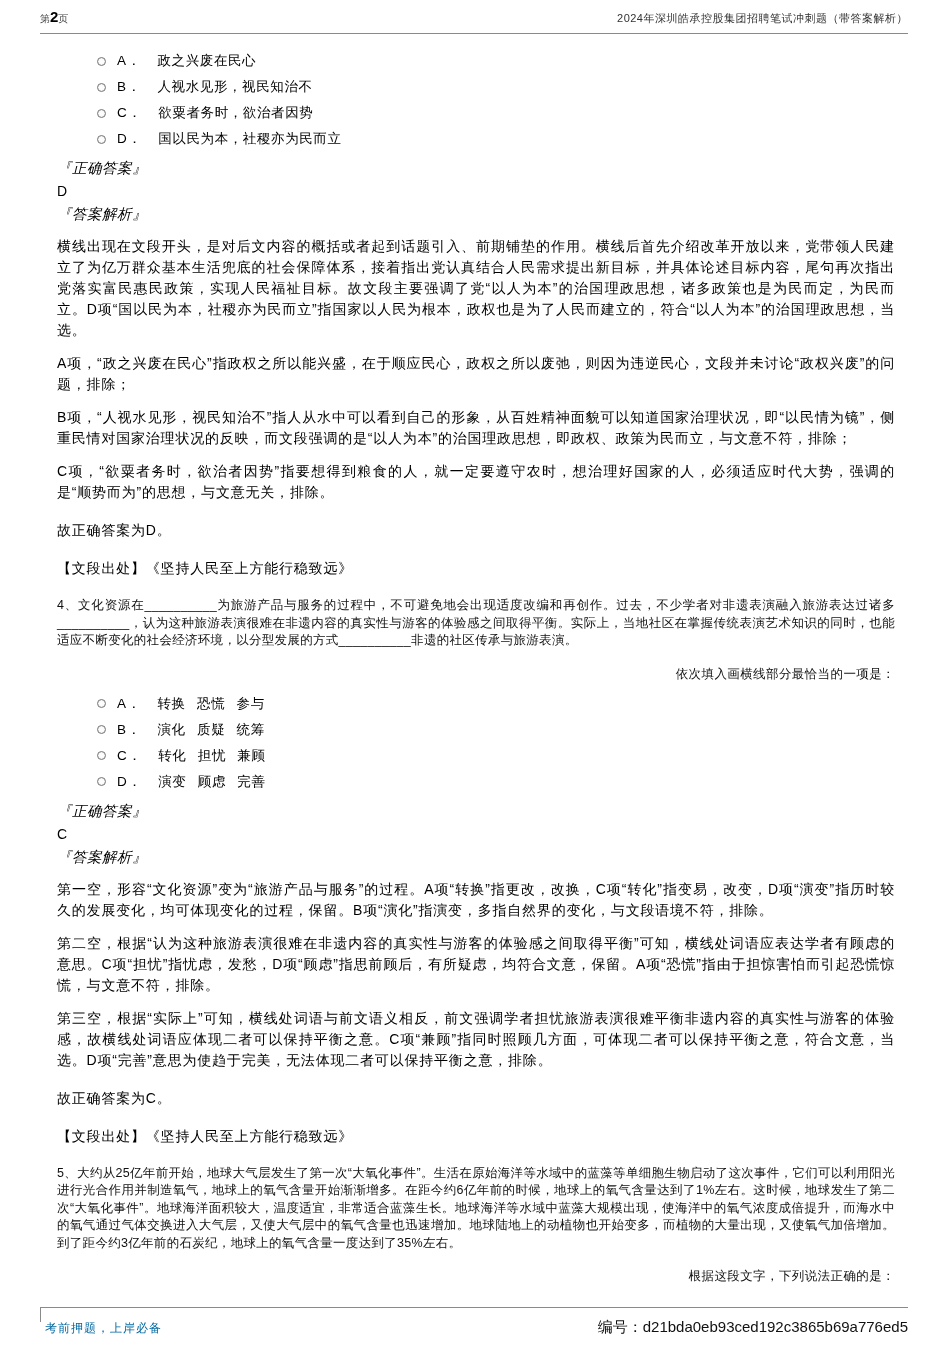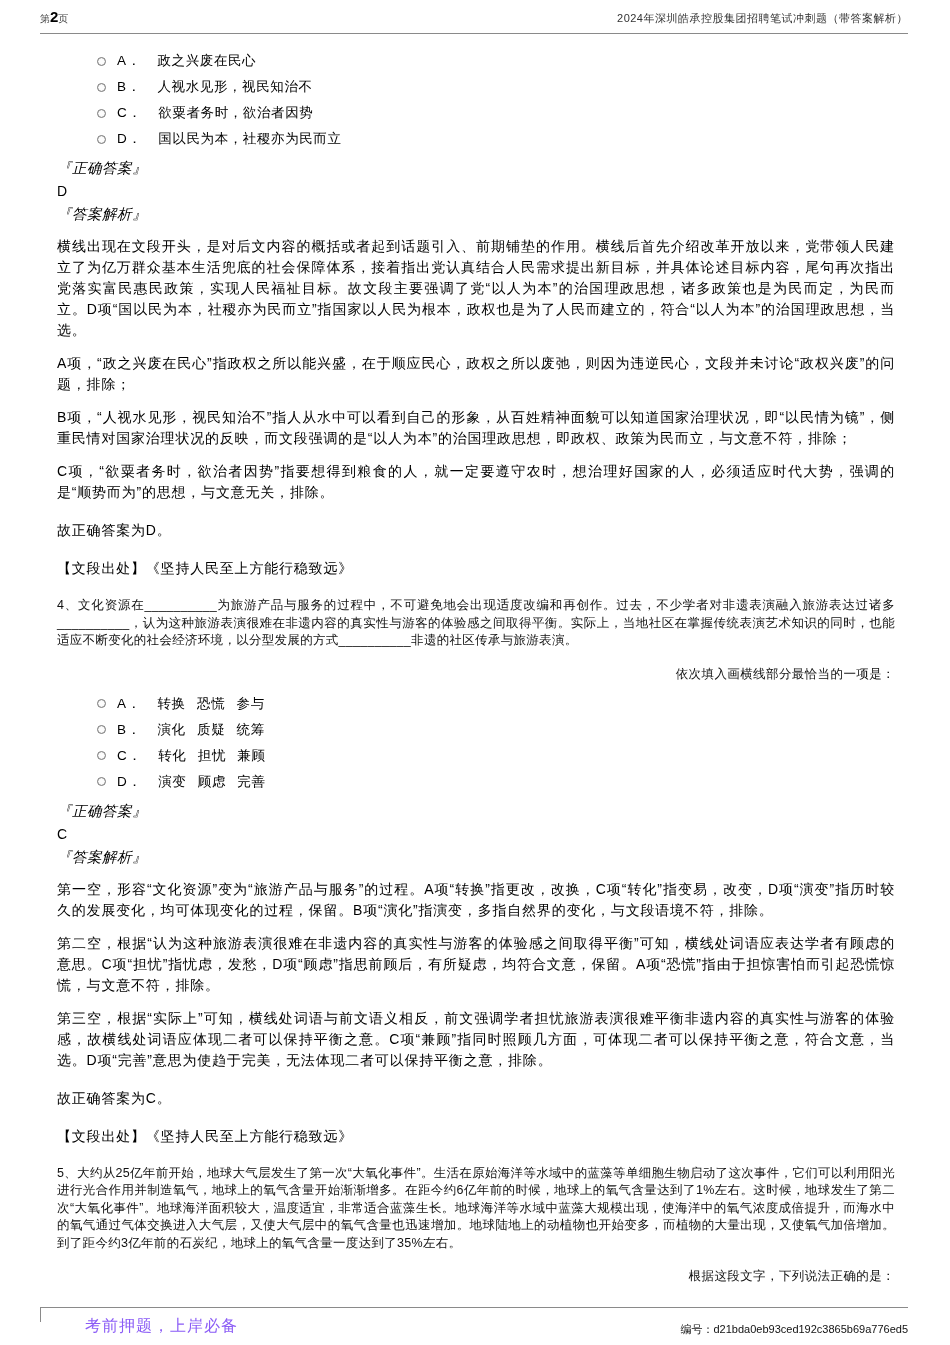--- a/index.html
+++ b/index.html
@@ -25,7 +25,7 @@
     position:absolute; bottom:8px; left:45px; right:42px;
     display:flex; justify-content:space-between; align-items:flex-end;
   }
-  .footer-left { font-size:16px; color:#8b5cf6; letter-spacing:1px;margin-left:40px; }
+  .footer-left { font-size:12px; color:#0369a1; letter-spacing:1px; }
   .footer-right { font-size:11px; color:#111;margin-left:16px; }
   .content { position:absolute; top:46px; left:57px; width:838px; }
   .options { margin:2px 0 6px 40px; }

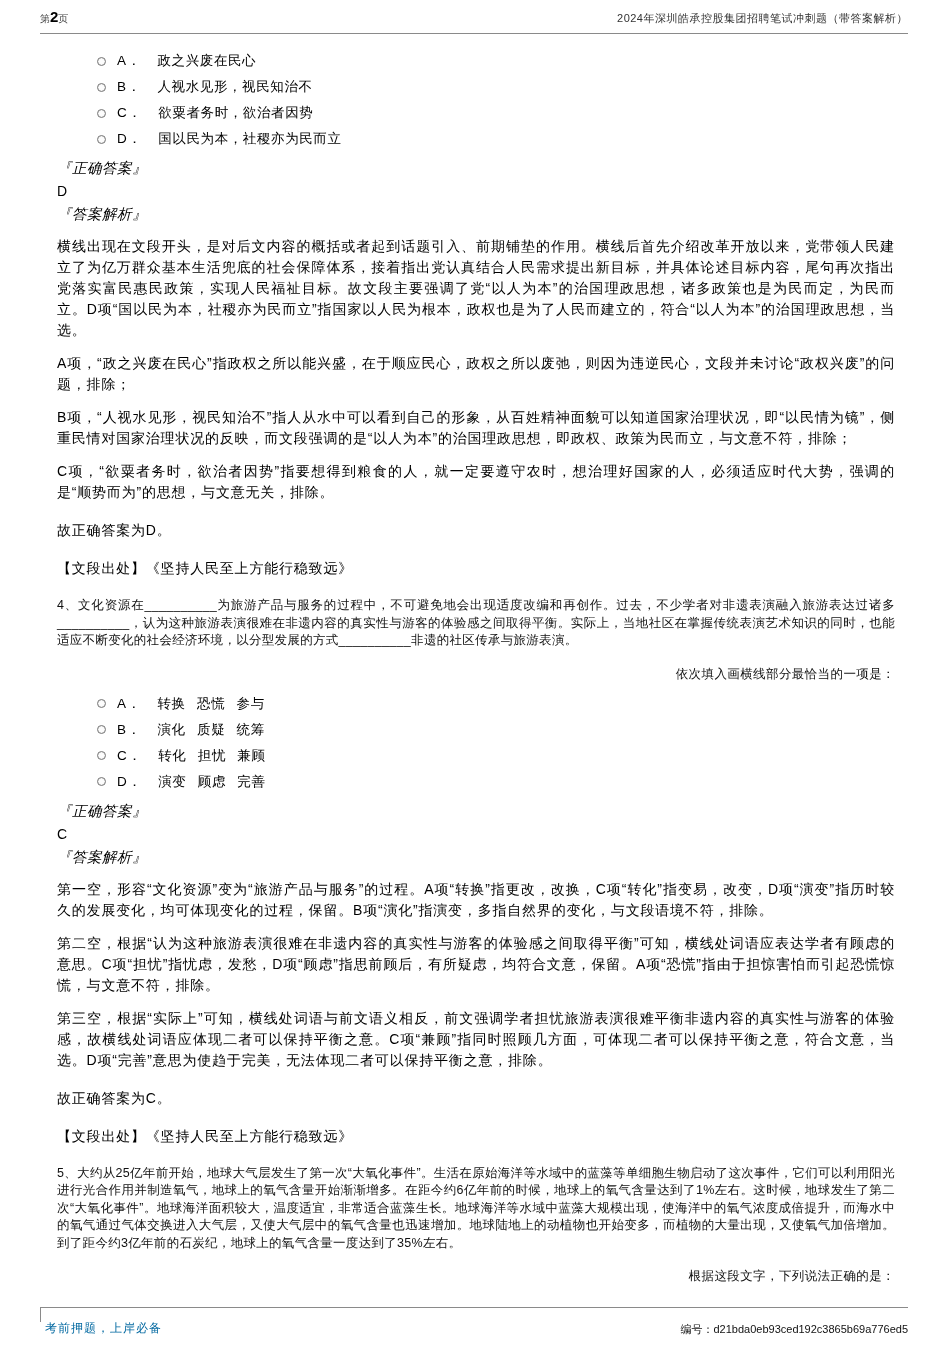--- a/index.html
+++ b/index.html
@@ -26,7 +26,7 @@
     display:flex; justify-content:space-between; align-items:flex-end;
   }
   .footer-left { font-size:12px; color:#0369a1; letter-spacing:1px; }
-  .footer-right { font-size:11px; color:#111;margin-left:16px; }
+  .footer-right { font-size:15px; color:#111;margin-left:16px; }
   .content { position:absolute; top:46px; left:57px; width:838px; }
   .options { margin:2px 0 6px 40px; }
   .opt { display:flex; align-items:center; height:26px; font-size:13.5px; }

